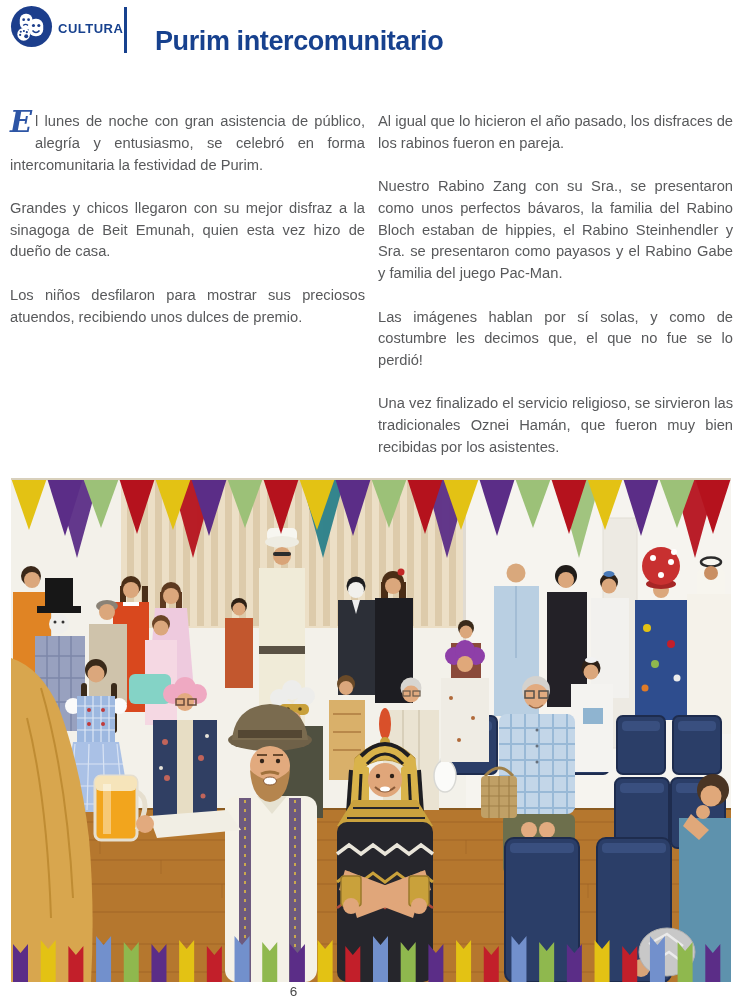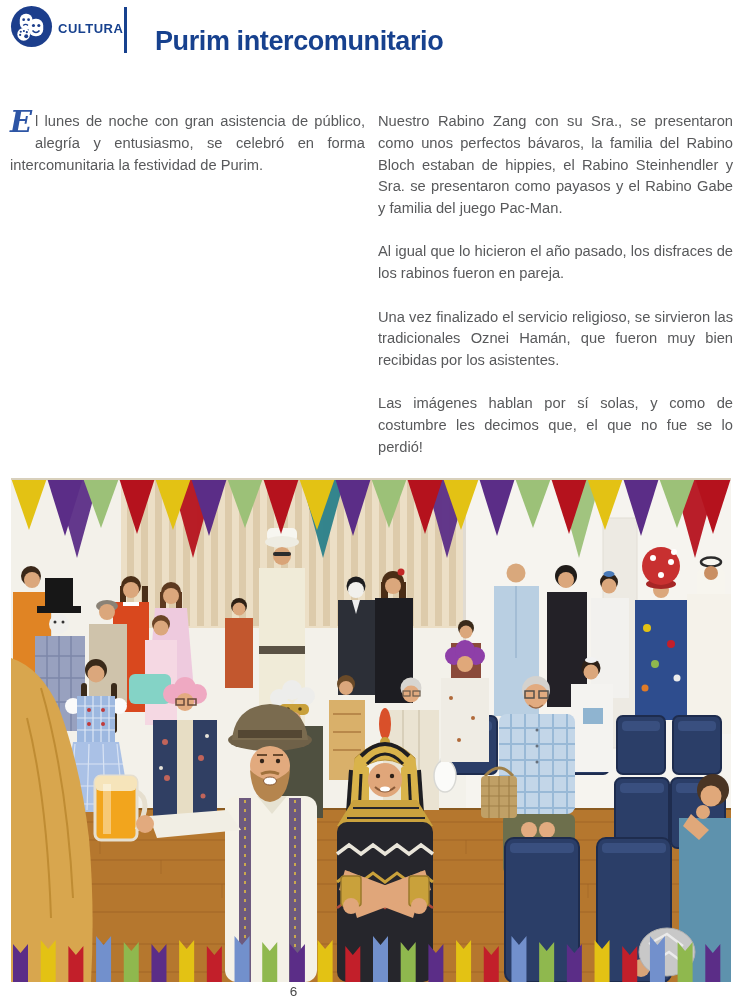--- a/index.html
+++ b/index.html
@@ -62,8 +62,8 @@
         <p><span class="dropcap">E</span>l lunes de noche con gran asistencia de público, alegría y entusiasmo, se celebró en forma intercomunitaria la festividad de Purim.</p>
       </div>
     <div class="col" id="col-right">
+        <p>Al igual que lo hicieron el año pasado, los disfraces de los rabinos fueron en pareja.</p>
         <p>Nuestro Rabino Zang con su Sra., se presentaron como unos perfectos bávaros, la familia del Rabino Bloch estaban de hippies, el Rabino Steinhendler y Sra. se presentaron como payasos y el Rabino Gabe y familia del juego Pac-Man.</p>
-        <p>Al igual que lo hicieron el año pasado, los disfraces de los rabinos fueron en pareja.</p>
         <p>Una vez finalizado el servicio religioso, se sirvieron las tradicionales Oznei Hamán, que fueron muy bien recibidas por los asistentes.</p>
         <p>Las imágenes hablan por sí solas, y como de costumbre les decimos que, el que no fue se lo perdió!</p>
       </div>

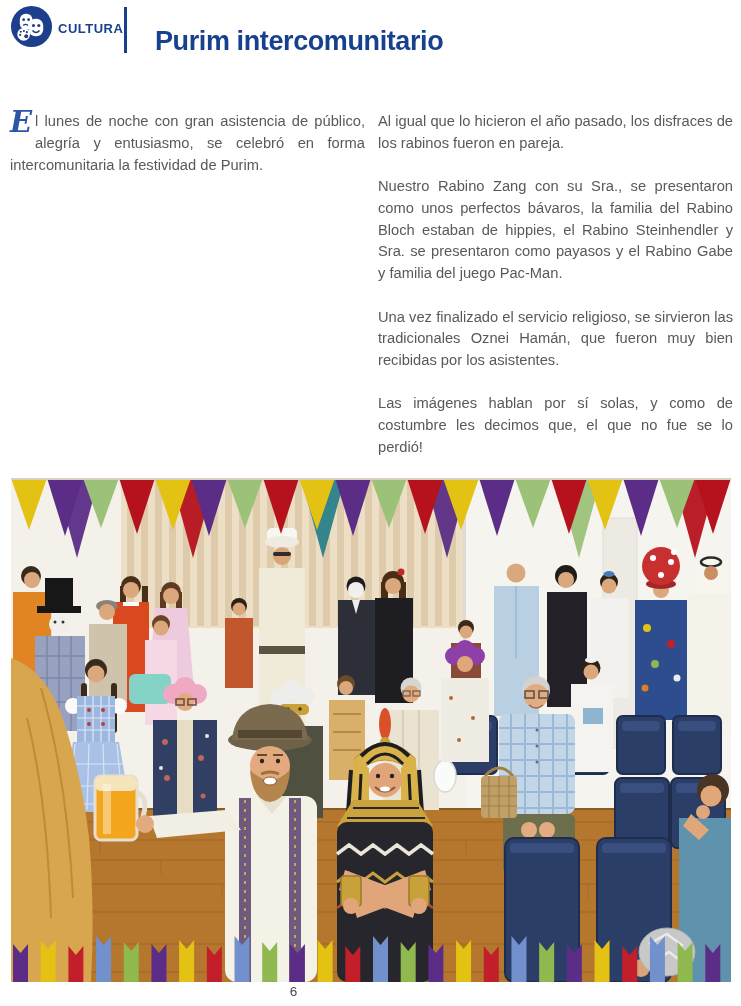--- a/index.html
+++ b/index.html
@@ -60,6 +60,7 @@
   <main class="columns">
     <div class="col" id="col-left">
         <p><span class="dropcap">E</span>l lunes de noche con gran asistencia de público, alegría y entusiasmo, se celebró en forma intercomunitaria la festividad de Purim.</p>
+        <p>Grandes y chicos llegaron con su mejor disfraz a la sinagoga de Beit Emunah, quien esta vez hizo de dueño de casa.</p>
       </div>
     <div class="col" id="col-right">
         <p>Al igual que lo hicieron el año pasado, los disfraces de los rabinos fueron en pareja.</p>

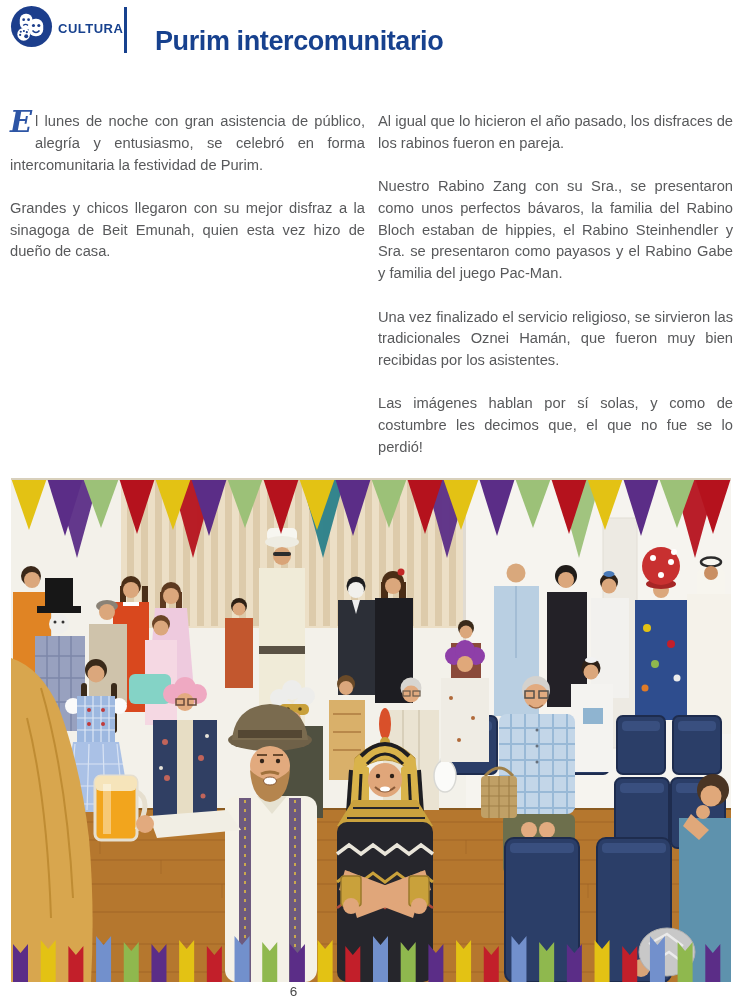--- a/index.html
+++ b/index.html
@@ -61,6 +61,7 @@
     <div class="col" id="col-left">
         <p><span class="dropcap">E</span>l lunes de noche con gran asistencia de público, alegría y entusiasmo, se celebró en forma intercomunitaria la festividad de Purim.</p>
         <p>Grandes y chicos llegaron con su mejor disfraz a la sinagoga de Beit Emunah, quien esta vez hizo de dueño de casa.</p>
+        <p>Los niños desfilaron para mostrar sus preciosos atuendos, recibiendo unos dulces de premio.</p>
       </div>
     <div class="col" id="col-right">
         <p>Al igual que lo hicieron el año pasado, los disfraces de los rabinos fueron en pareja.</p>

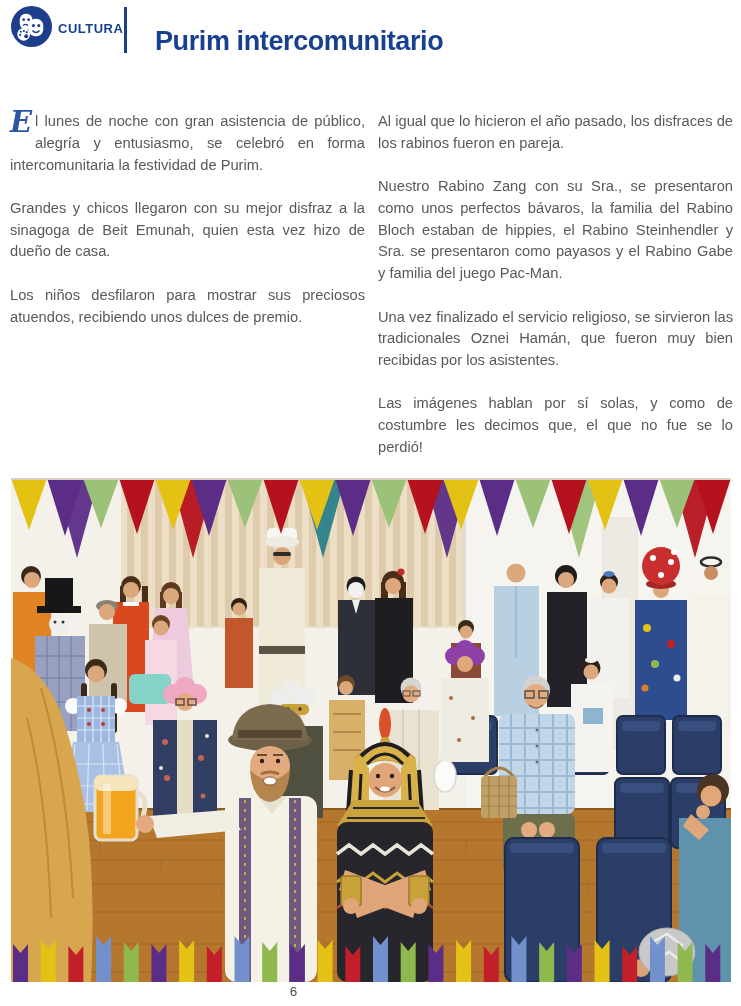--- a/index.html
+++ b/index.html
@@ -66,8 +66,8 @@
     <div class="col" id="col-right">
         <p>Al igual que lo hicieron el año pasado, los disfraces de los rabinos fueron en pareja.</p>
         <p>Nuestro Rabino Zang con su Sra., se presentaron como unos perfectos bávaros, la familia del Rabino Bloch estaban de hippies, el Rabino Steinhendler y Sra. se presentaron como payasos y el Rabino Gabe y familia del juego Pac-Man.</p>
+        <p>Las imágenes hablan por sí solas, y como de costumbre les decimos que, el que no fue se lo perdió!</p>
         <p>Una vez finalizado el servicio religioso, se sirvieron las tradicionales Oznei Hamán, que fueron muy bien recibidas por los asistentes.</p>
-        <p>Las imágenes hablan por sí solas, y como de costumbre les decimos que, el que no fue se lo perdió!</p>
       </div>
   </main>
 

